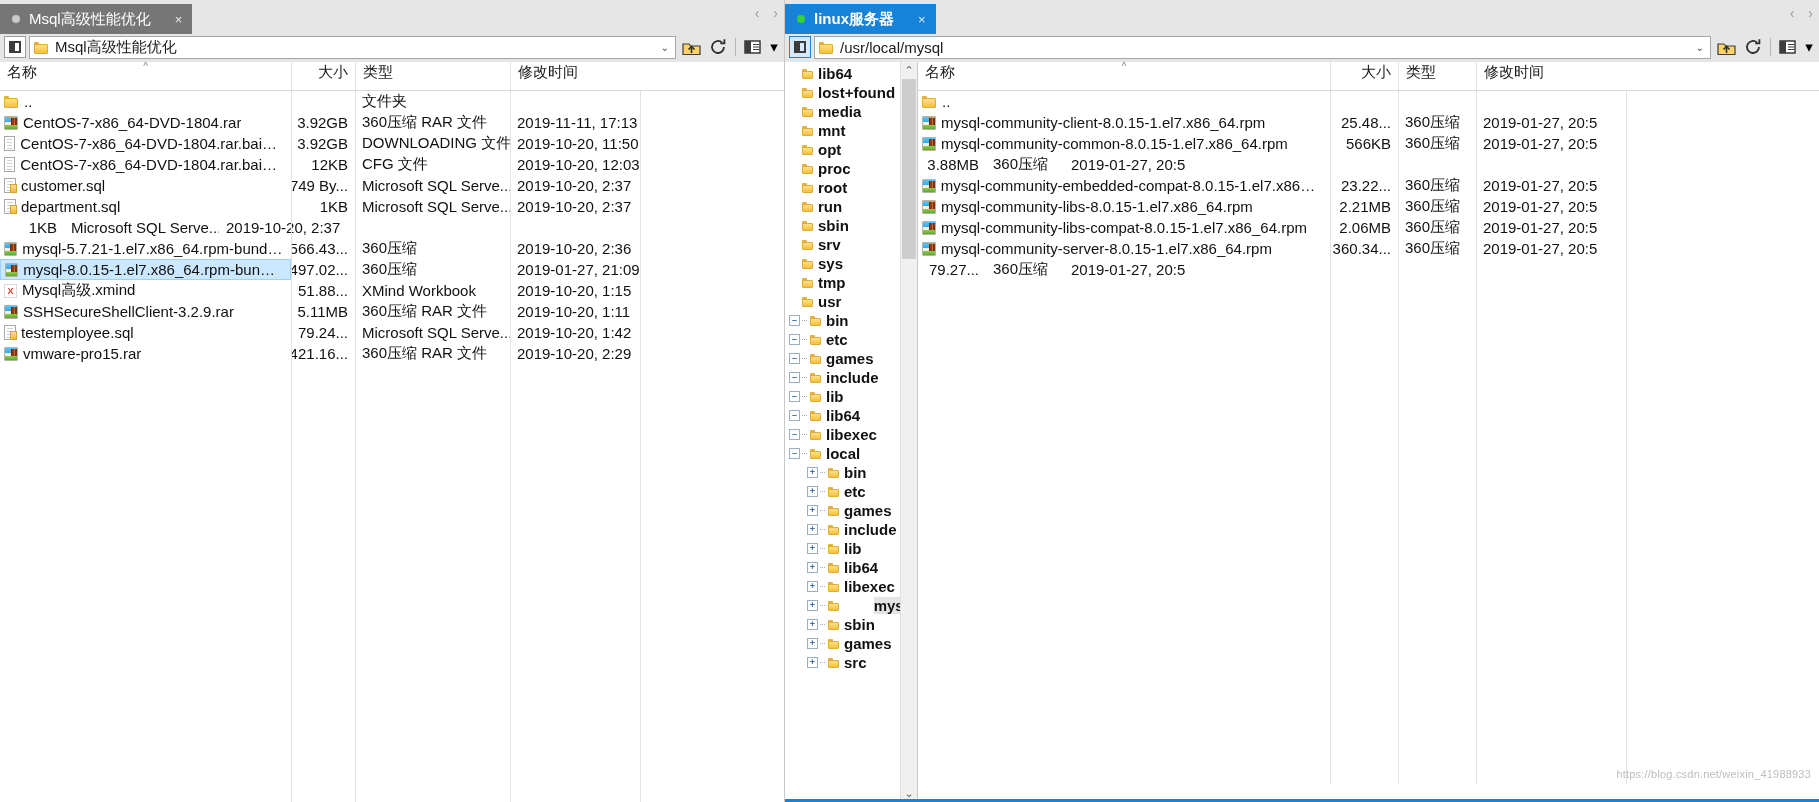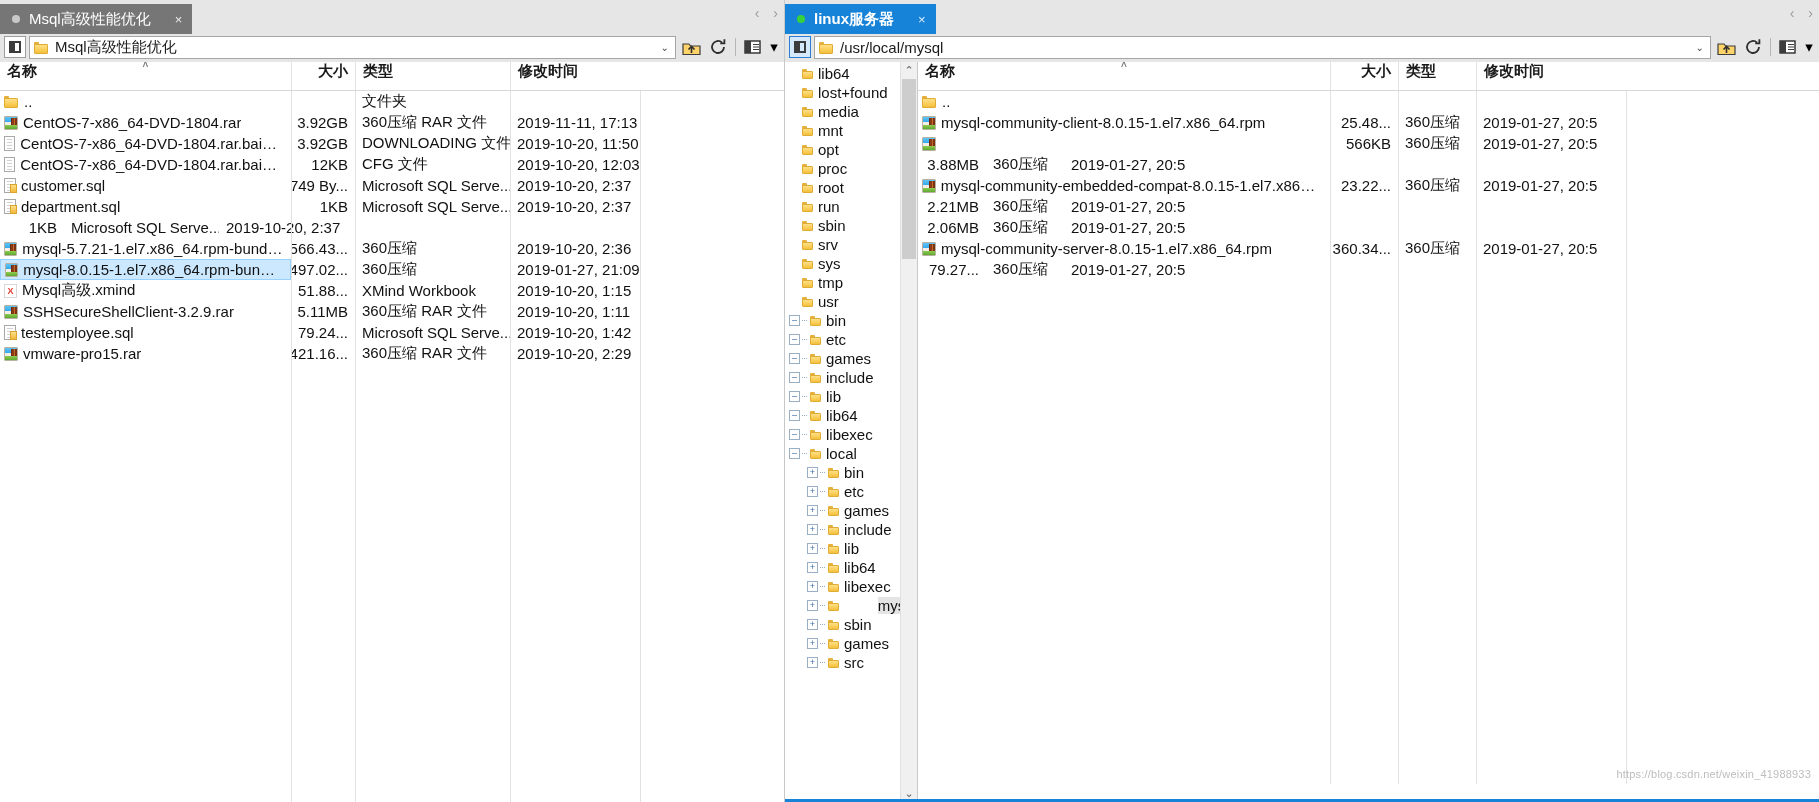--- a/index.html
+++ b/index.html
@@ -101,7 +101,7 @@
     height:28px;display:flex;align-items:center;background:#fff;
     border-bottom:1px solid #d8d8d8;font-size:15px;color:#1a1a1a;position:relative;
   }
-  .colhead .ch{box-sizing:border-box;height:28px;display:flex;align-items:flex-start;padding:0 7px;position:relative;font-weight:bold;}
+  .colhead .ch{box-sizing:border-box;height:28px;display:flex;align-items:flex-end;padding:8px 7px;position:relative;}
   .colhead .ch + .ch{border-left:1px solid #e2e2e2;}
   .colhead .ch.num{justify-content:flex-end;}
   .colhead .sortmark{position:absolute;top:0px;left:50%;transform:translateX(-50%);

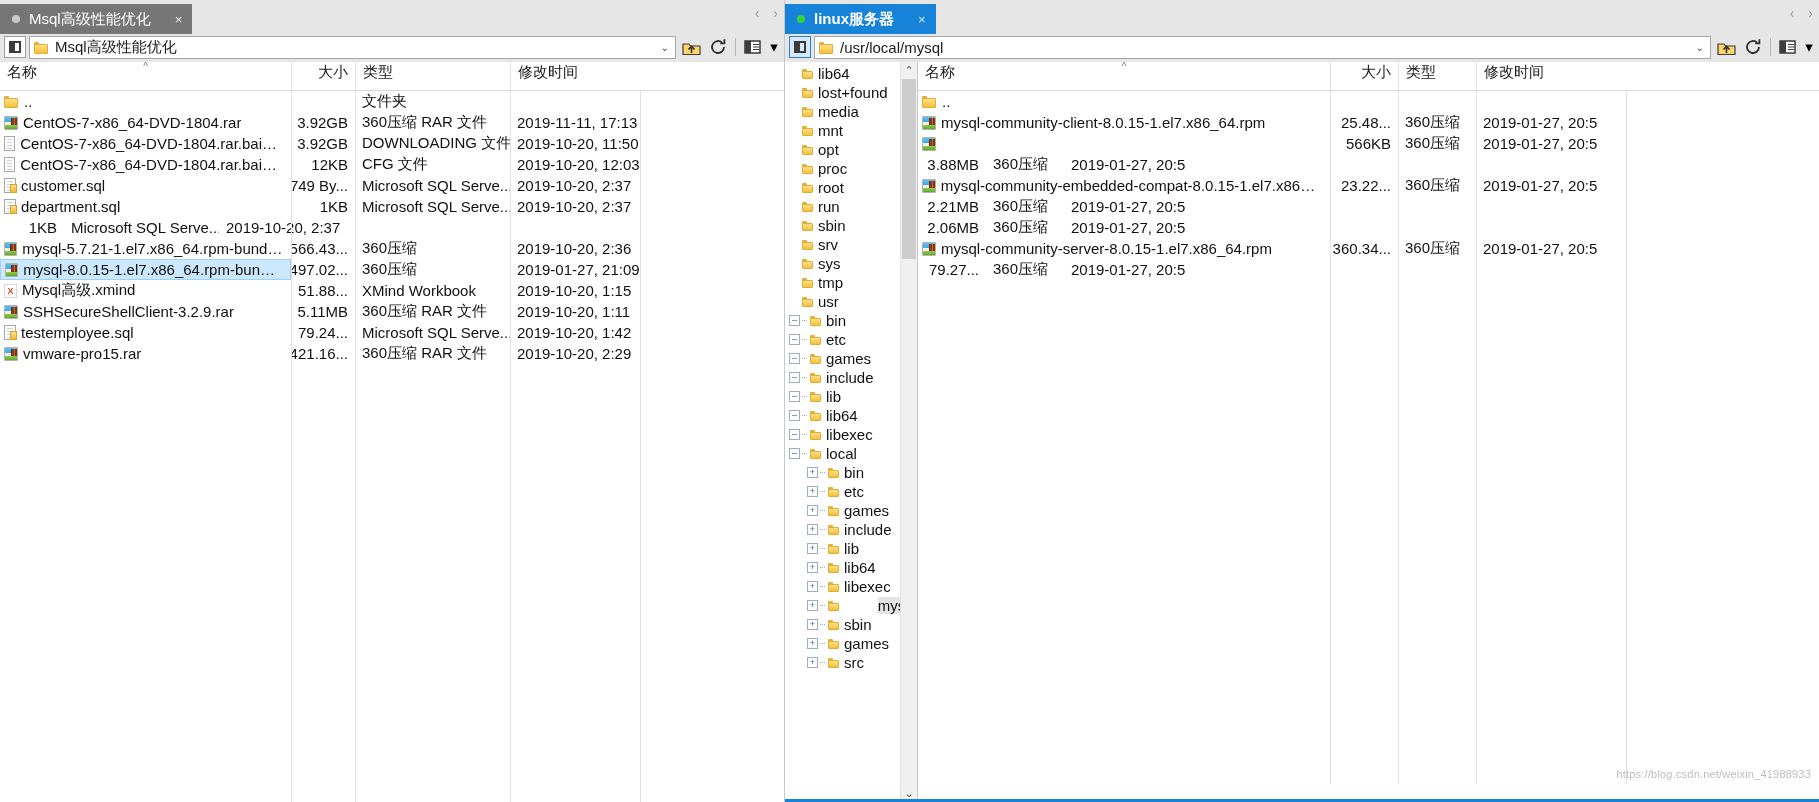--- a/index.html
+++ b/index.html
@@ -137,7 +137,7 @@
     width:133px;box-sizing:border-box;background:#fff;border-right:1px solid #c8c8c8;
     position:relative;overflow:hidden;
   }
-  .treeinner{padding-top:2px;}
+  .treeinner{padding-top:2px;font-weight:bold;}
   .titem{height:19px;display:flex;align-items:center;font-size:15px;color:#111;white-space:nowrap;}
   .titem .exp{
     width:11px;height:11px;border:1px solid #9aaec4;background:#fff;box-sizing:border-box;

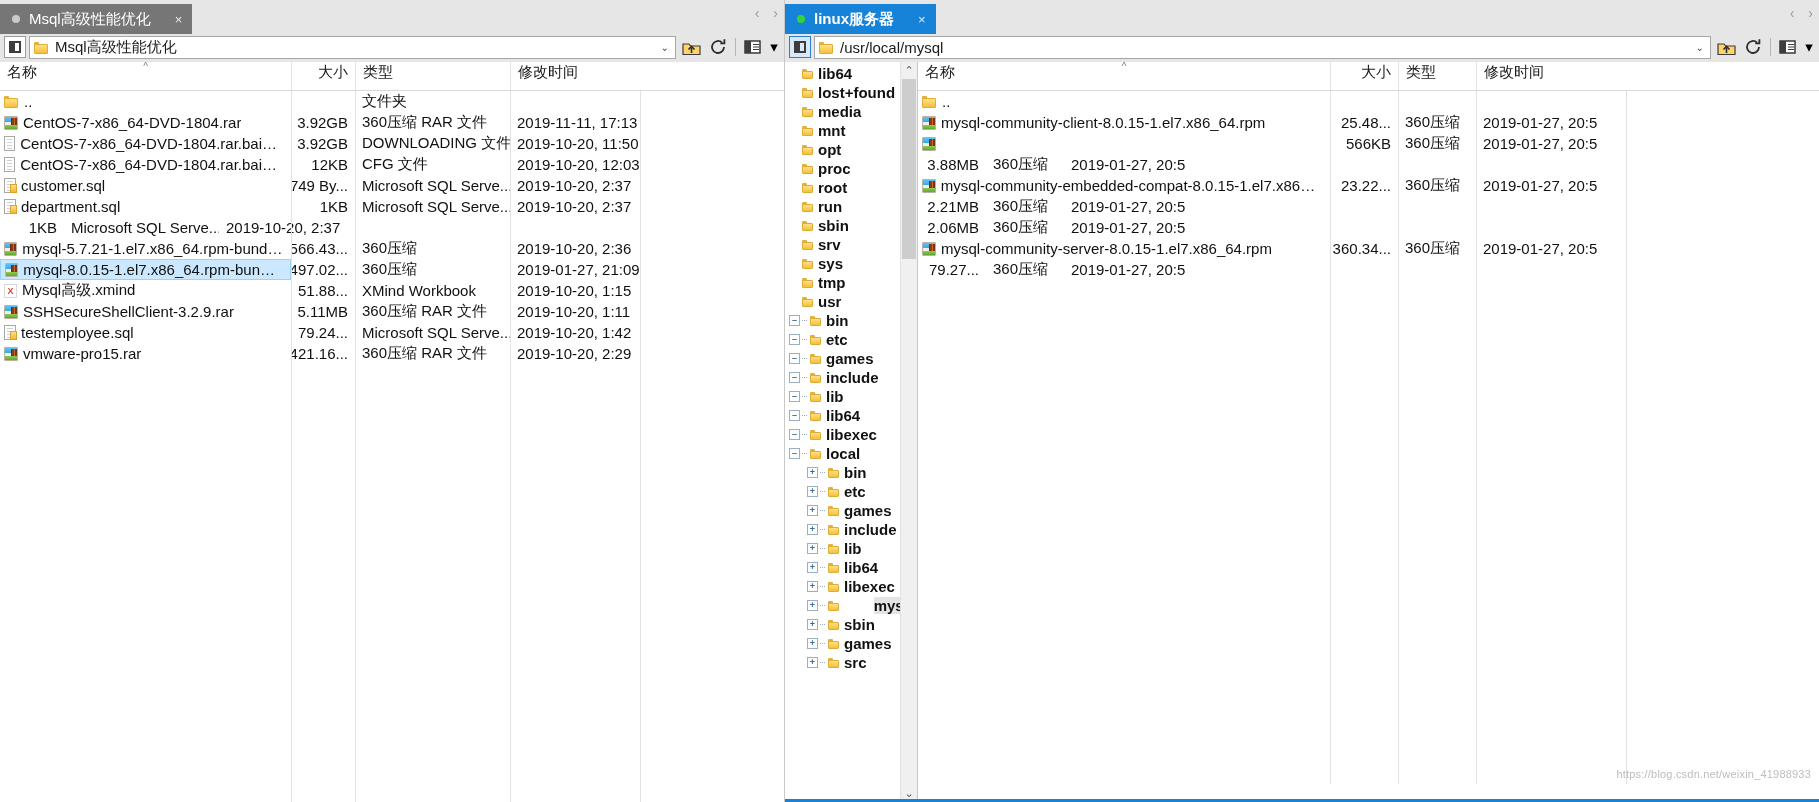--- a/index.html
+++ b/index.html
@@ -773,6 +773,7 @@
                   <span class="ai">
                     <span class="book"></span>
                   </span>
+                  <span class="nm">mysql-community-common-8.0.15-1.el7.x86_64.rpm</span>
                 </div>
                 <div class="cell c-size num">
                   <span>566KB</span>

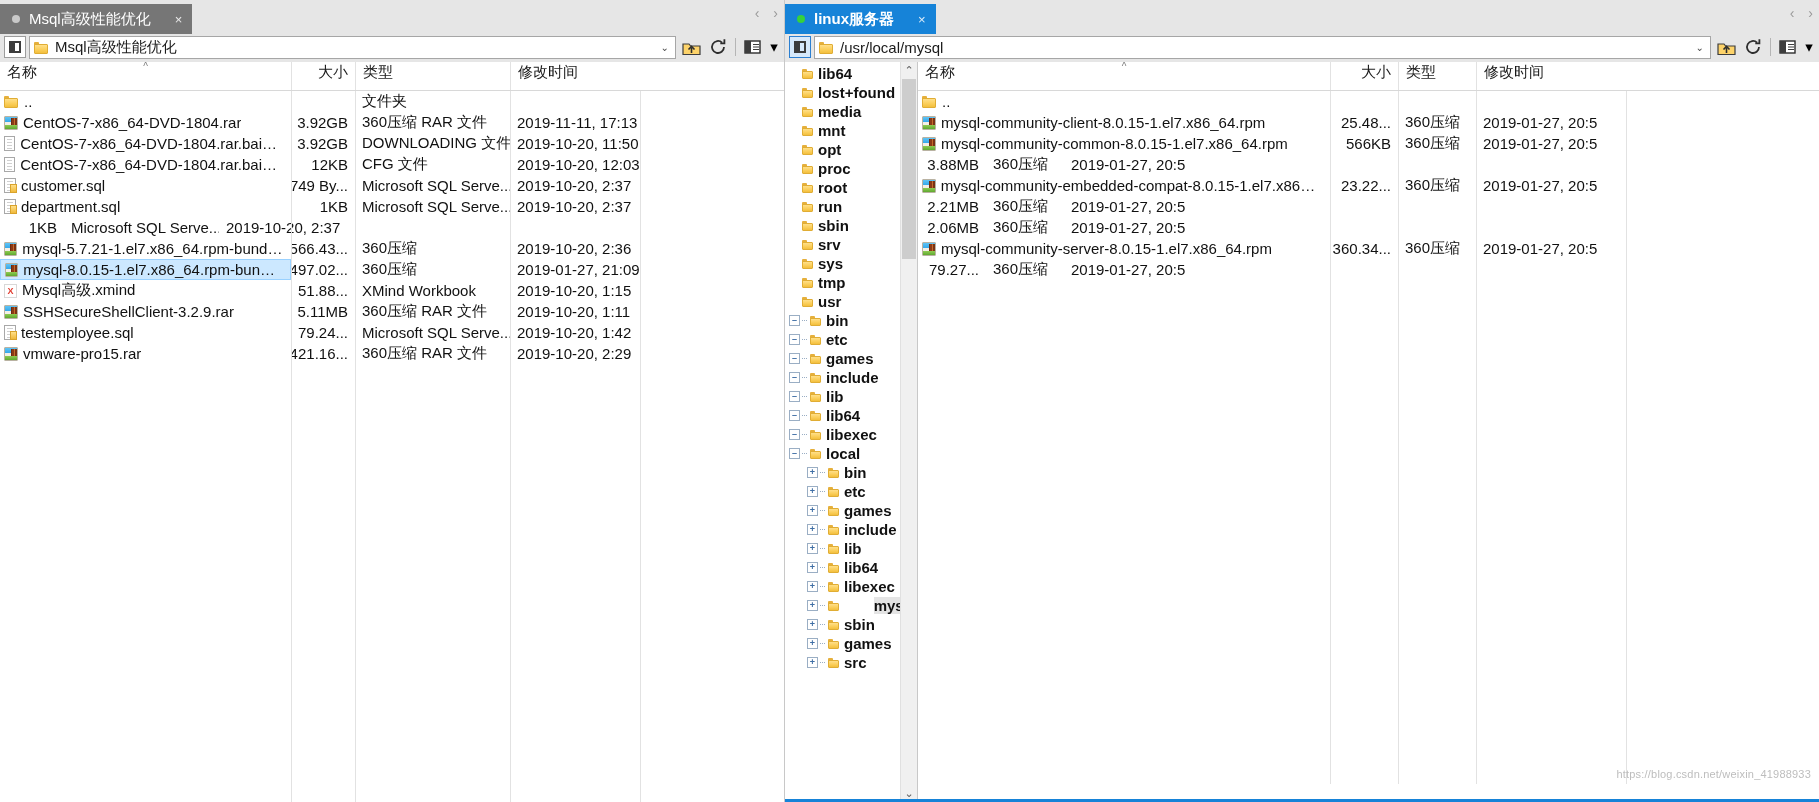--- a/index.html
+++ b/index.html
@@ -814,6 +814,12 @@
                 </div>
               </div>
               <div class="frow">
+                <div class="cell c-name">
+                  <span class="ai">
+                    <span class="book"></span>
+                  </span>
+                  <span class="nm">mysql-community-libs-8.0.15-1.el7.x86_64.rpm</span>
+                </div>
                 <div class="cell c-size num">
                   <span>2.21MB</span>
                 </div>

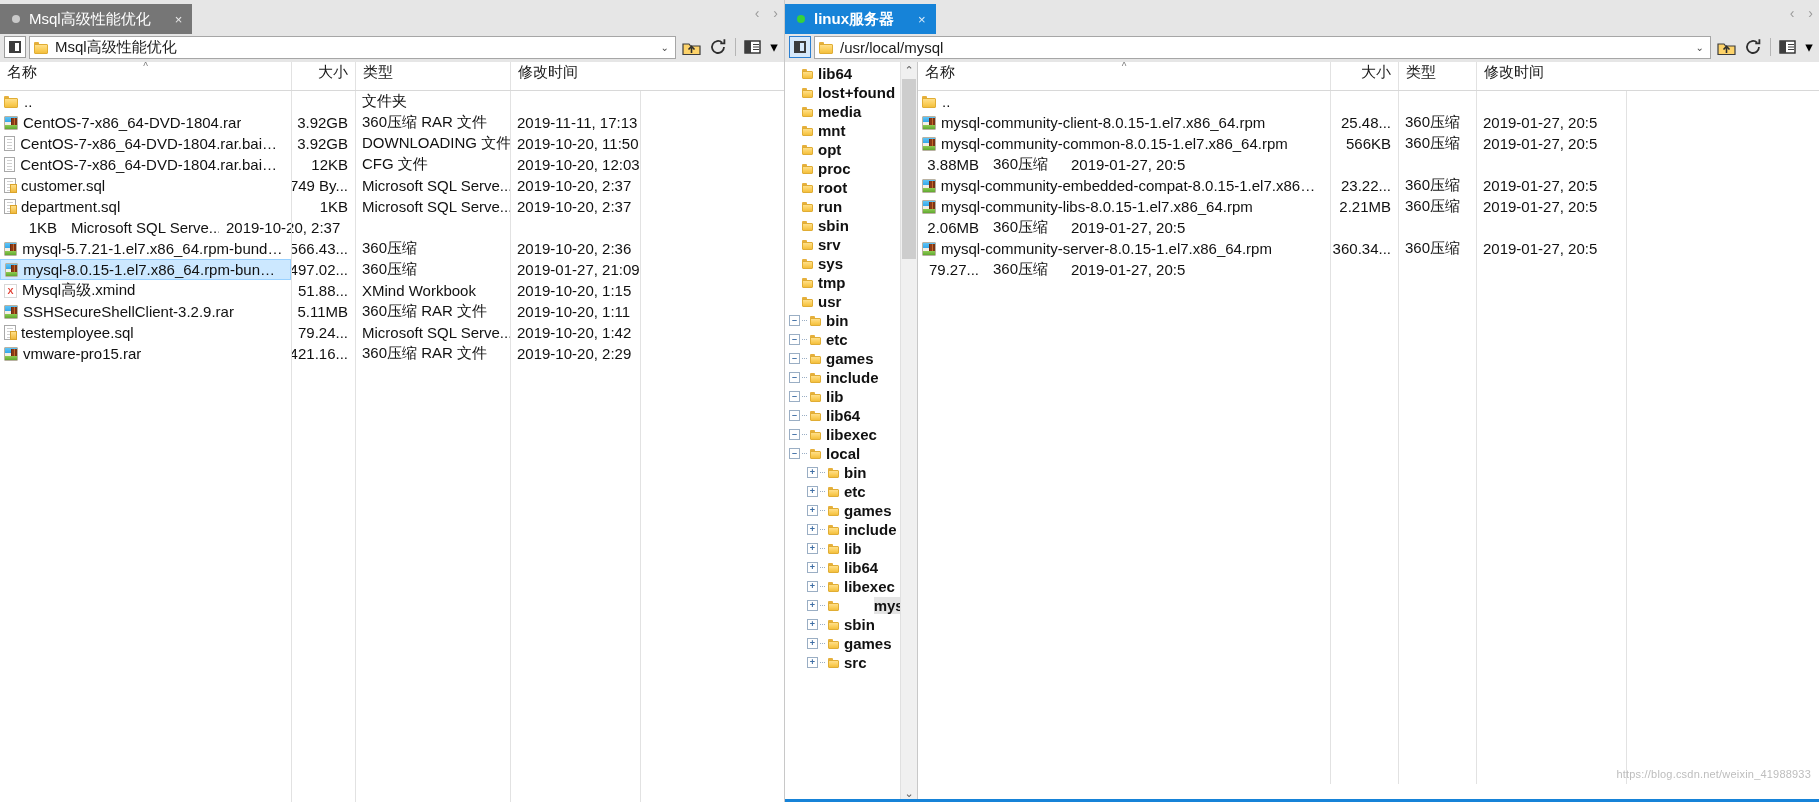--- a/index.html
+++ b/index.html
@@ -831,6 +831,12 @@
                 </div>
               </div>
               <div class="frow">
+                <div class="cell c-name">
+                  <span class="ai">
+                    <span class="book"></span>
+                  </span>
+                  <span class="nm">mysql-community-libs-compat-8.0.15-1.el7.x86_64.rpm</span>
+                </div>
                 <div class="cell c-size num">
                   <span>2.06MB</span>
                 </div>

